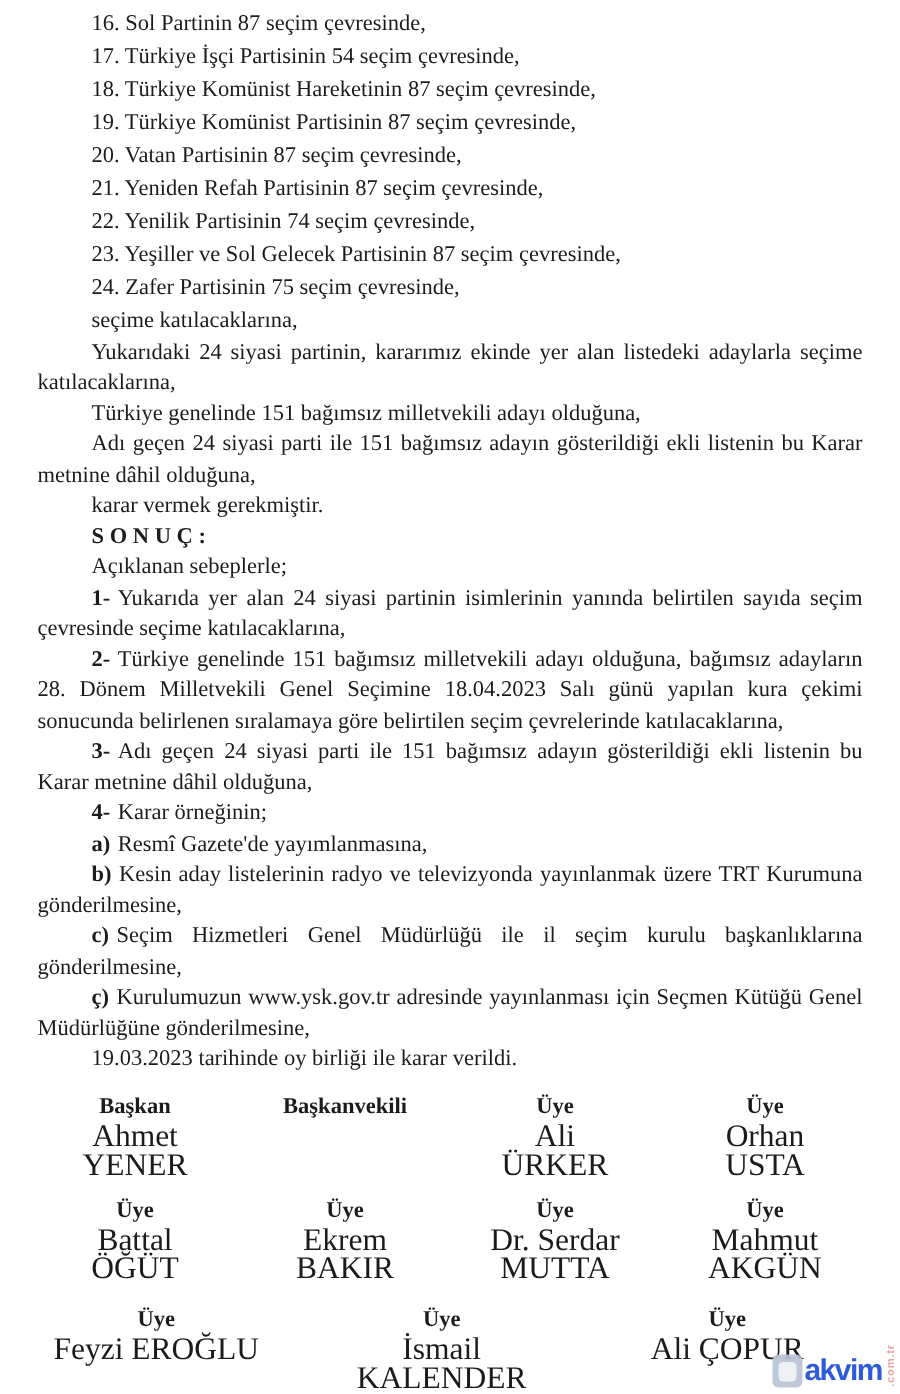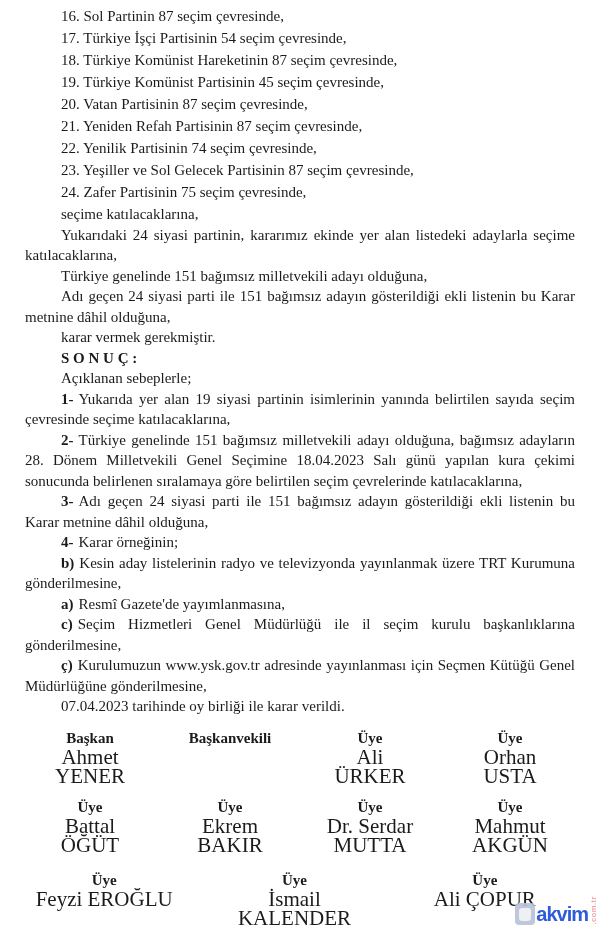--- a/index.html
+++ b/index.html
@@ -96,7 +96,7 @@
     <p class="item"><span>16. Sol Partinin 87 seçim çevresinde,</span></p>
     <p class="item"><span>17. Türkiye İşçi Partisinin 54 seçim çevresinde,</span></p>
     <p class="item"><span>18. Türkiye Komünist Hareketinin 87 seçim çevresinde,</span></p>
-    <p class="item"><span>19. Türkiye Komünist Partisinin 45 seçim çevresinde,</span></p>
+    <p class="item"><span>19. Türkiye Komünist Partisinin 87 seçim çevresinde,</span></p>
     <p class="item"><span>20. Vatan Partisinin 87 seçim çevresinde,</span></p>
     <p class="item"><span>21. Yeniden Refah Partisinin 87 seçim çevresinde,</span></p>
     <p class="item"><span>22. Yenilik Partisinin 74 seçim çevresinde,</span></p>

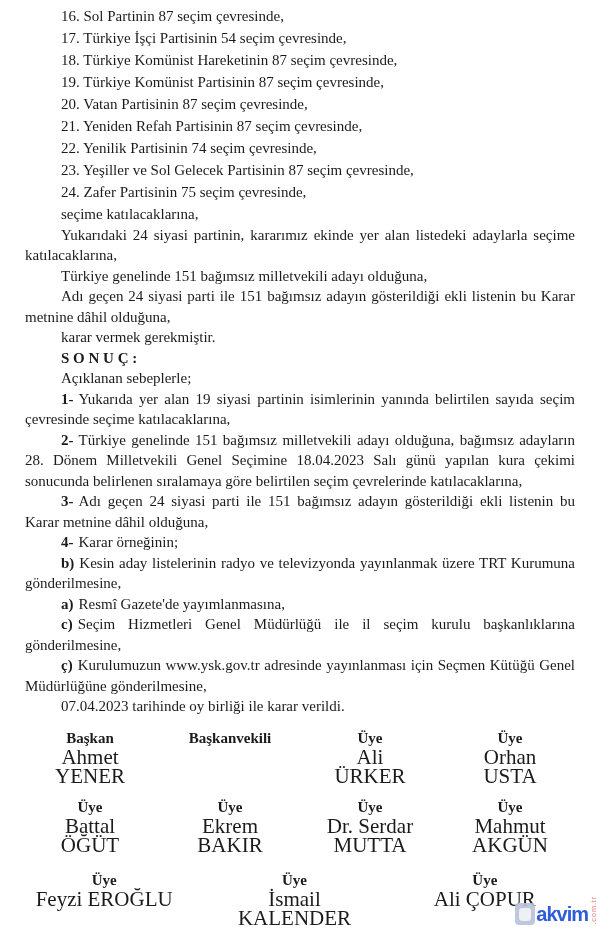--- a/index.html
+++ b/index.html
@@ -109,7 +109,7 @@
     <p><span>karar vermek gerekmiştir.</span></p>
     <p class="sonuc"><span>S O N U Ç :</span></p>
     <p><span>Açıklanan sebeplerle;</span></p>
-    <p><span class="lead">1-</span><span>Yukarıda yer alan 19 siyasi partinin isimlerinin yanında belirtilen sayıda seçim çevresinde seçime katılacaklarına,</span></p>
+    <p><span class="lead">1-</span><span>Yukarıda yer alan 24 siyasi partinin isimlerinin yanında belirtilen sayıda seçim çevresinde seçime katılacaklarına,</span></p>
     <p><span class="lead">2-</span><span>Türkiye genelinde 151 bağımsız milletvekili adayı olduğuna, bağımsız adayların 28. Dönem Milletvekili Genel Seçimine 18.04.2023 Salı günü yapılan kura çekimi sonucunda belirlenen sıralamaya göre belirtilen seçim çevrelerinde katılacaklarına,</span></p>
     <p><span class="lead">3-</span><span>Adı geçen 24 siyasi parti ile 151 bağımsız adayın gösterildiği ekli listenin bu Karar metnine dâhil olduğuna,</span></p>
     <p><span class="lead">4-</span><span>Karar örneğinin;</span></p>

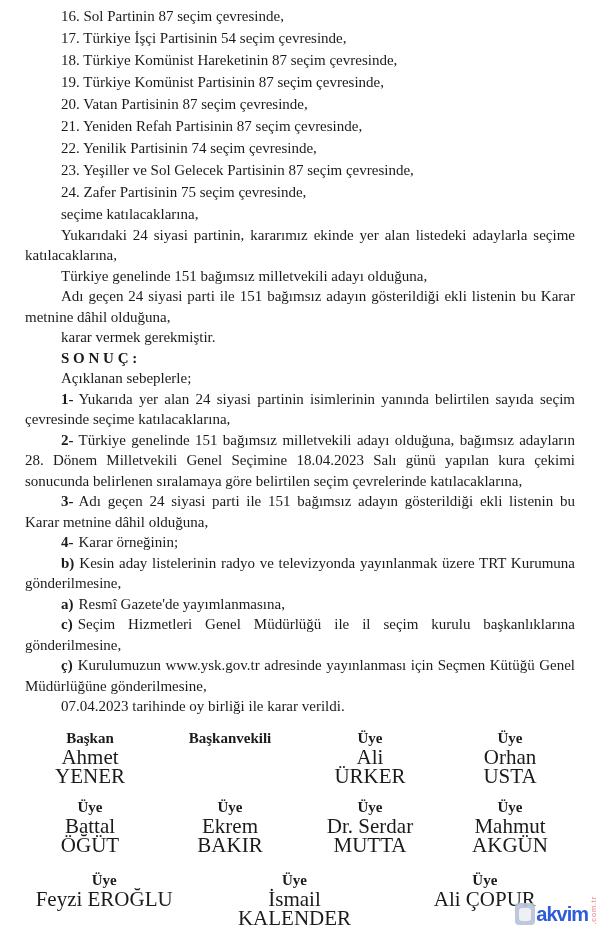--- a/index.html
+++ b/index.html
@@ -113,8 +113,8 @@
     <p><span class="lead">2-</span><span>Türkiye genelinde 151 bağımsız milletvekili adayı olduğuna, bağımsız adayların 28. Dönem Milletvekili Genel Seçimine 18.04.2023 Salı günü yapılan kura çekimi sonucunda belirlenen sıralamaya göre belirtilen seçim çevrelerinde katılacaklarına,</span></p>
     <p><span class="lead">3-</span><span>Adı geçen 24 siyasi parti ile 151 bağımsız adayın gösterildiği ekli listenin bu Karar metnine dâhil olduğuna,</span></p>
     <p><span class="lead">4-</span><span>Karar örneğinin;</span></p>
+    <p><span class="lead">a)</span><span>Resmî Gazete'de yayımlanmasına,</span></p>
     <p><span class="lead">b)</span><span>Kesin aday listelerinin radyo ve televizyonda yayınlanmak üzere TRT Kurumuna gönderilmesine,</span></p>
-    <p><span class="lead">a)</span><span>Resmî Gazete'de yayımlanmasına,</span></p>
     <p><span class="lead">c)</span><span>Seçim Hizmetleri Genel Müdürlüğü ile il seçim kurulu başkanlıklarına gönderilmesine,</span></p>
     <p><span class="lead">ç)</span><span>Kurulumuzun www.ysk.gov.tr adresinde yayınlanması için Seçmen Kütüğü Genel Müdürlüğüne gönderilmesine,</span></p>
     <p><span>07.04.2023 tarihinde oy birliği ile karar verildi.</span></p>

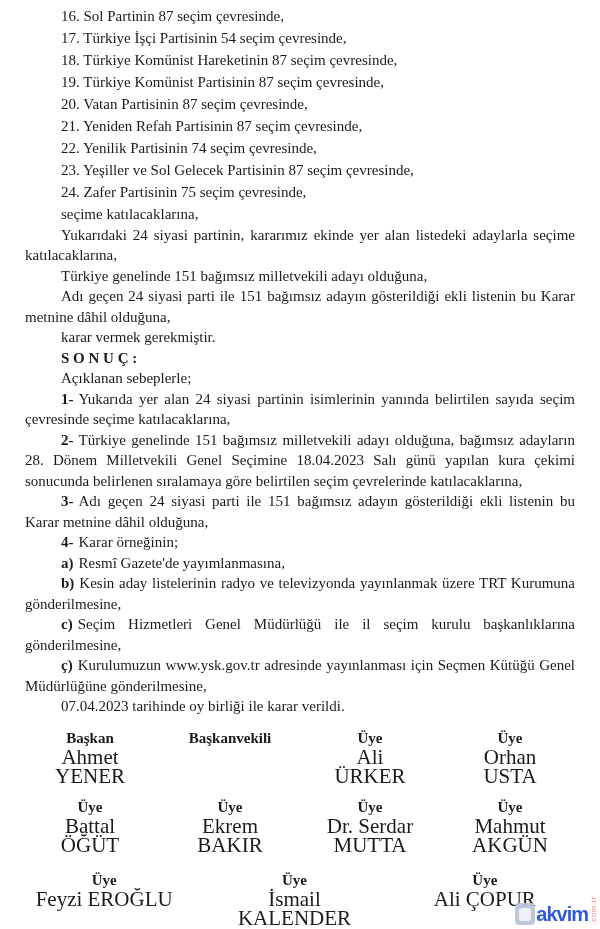--- a/index.html
+++ b/index.html
@@ -117,7 +117,7 @@
     <p><span class="lead">b)</span><span>Kesin aday listelerinin radyo ve televizyonda yayınlanmak üzere TRT Kurumuna gönderilmesine,</span></p>
     <p><span class="lead">c)</span><span>Seçim Hizmetleri Genel Müdürlüğü ile il seçim kurulu başkanlıklarına gönderilmesine,</span></p>
     <p><span class="lead">ç)</span><span>Kurulumuzun www.ysk.gov.tr adresinde yayınlanması için Seçmen Kütüğü Genel Müdürlüğüne gönderilmesine,</span></p>
-    <p><span>07.04.2023 tarihinde oy birliği ile karar verildi.</span></p>
+    <p><span>19.03.2023 tarihinde oy birliği ile karar verildi.</span></p>
   </div>
 
   <div class="sig-row row-1">

